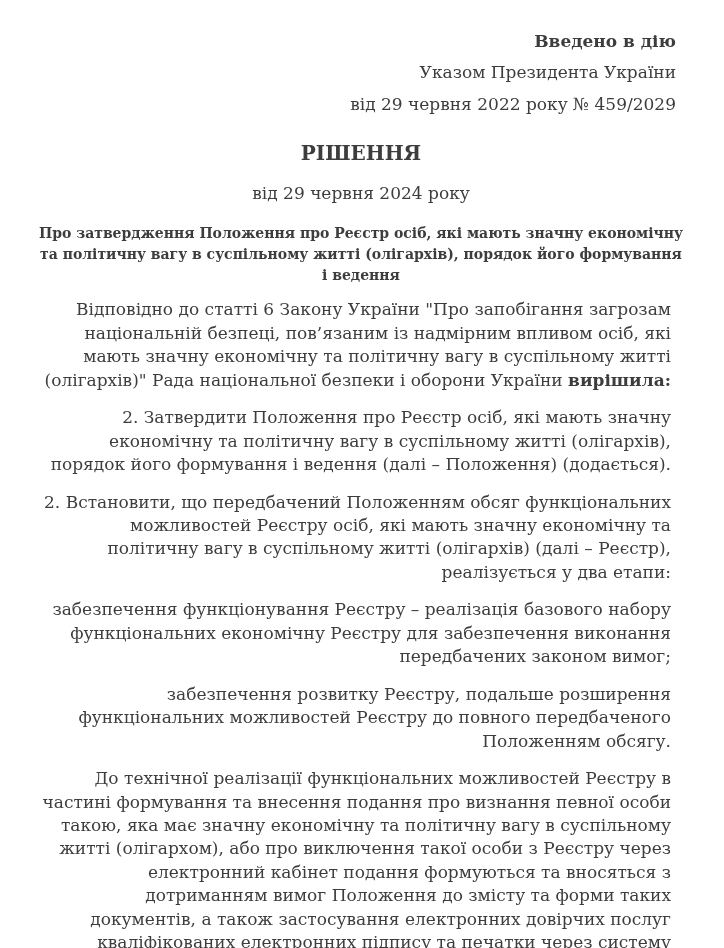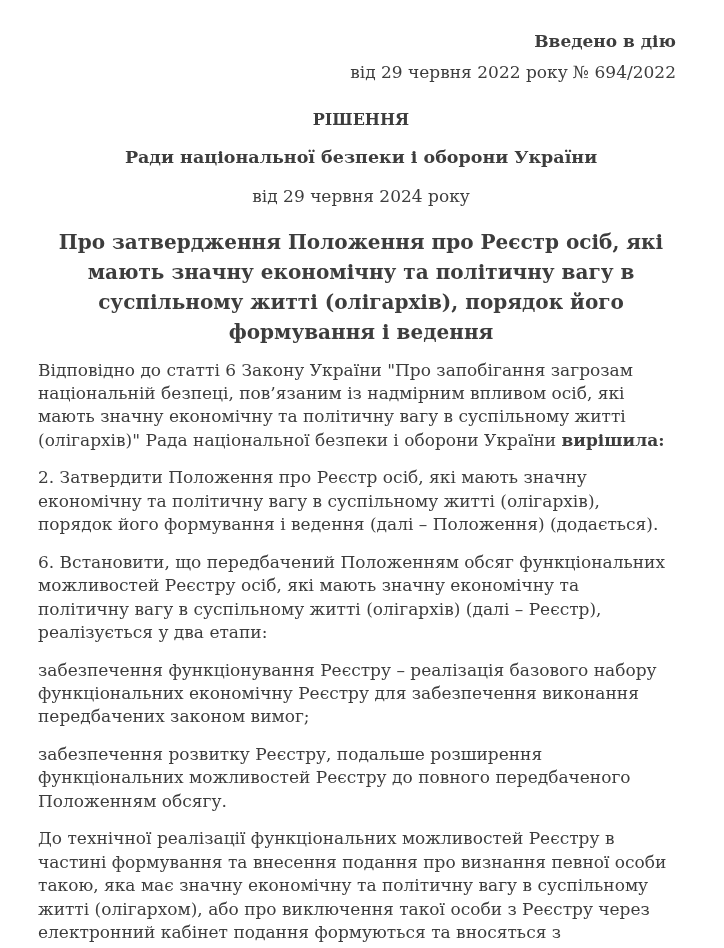--- a/index.html
+++ b/index.html
@@ -59,6 +59,7 @@
 
   <div class="enactment">
     <div class="line bold">Введено в дію</div>
+    <div class="line">Указом Президента України</div>
     <div class="line">від 29 червня 2022 року № 694/2022</div>
   </div>
 

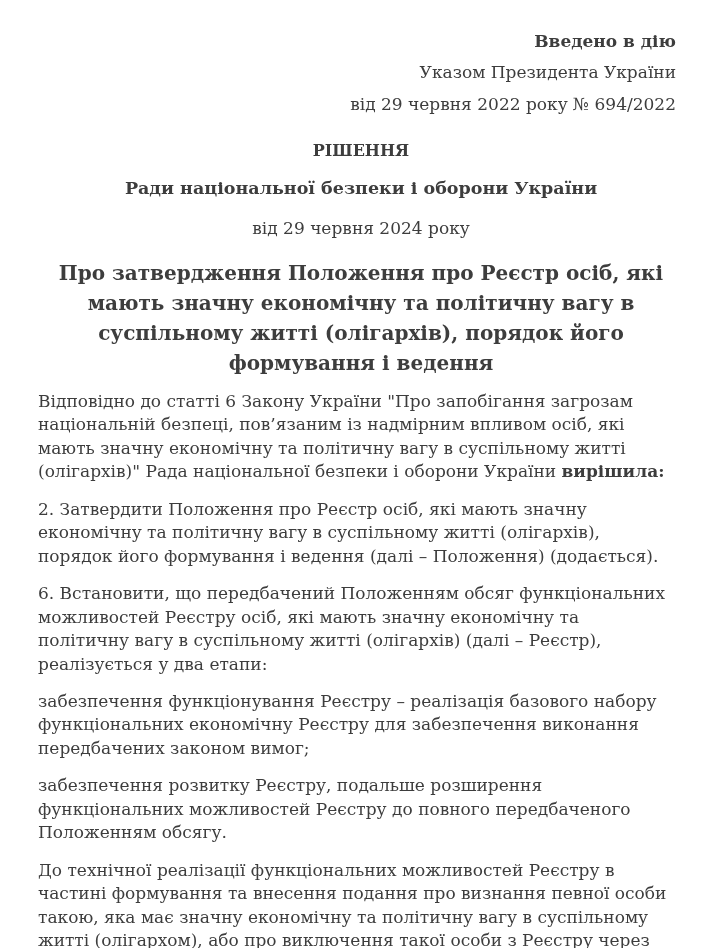--- a/index.html
+++ b/index.html
@@ -60,7 +60,7 @@
   <div class="enactment">
     <div class="line bold">Введено в дію</div>
     <div class="line">Указом Президента України</div>
-    <div class="line">від 29 червня 2022 року № 694/2022</div>
+    <div class="line">від 29 червня 2022 року № 459/2029</div>
   </div>
 
   <div class="doc-type">РІШЕННЯ</div>

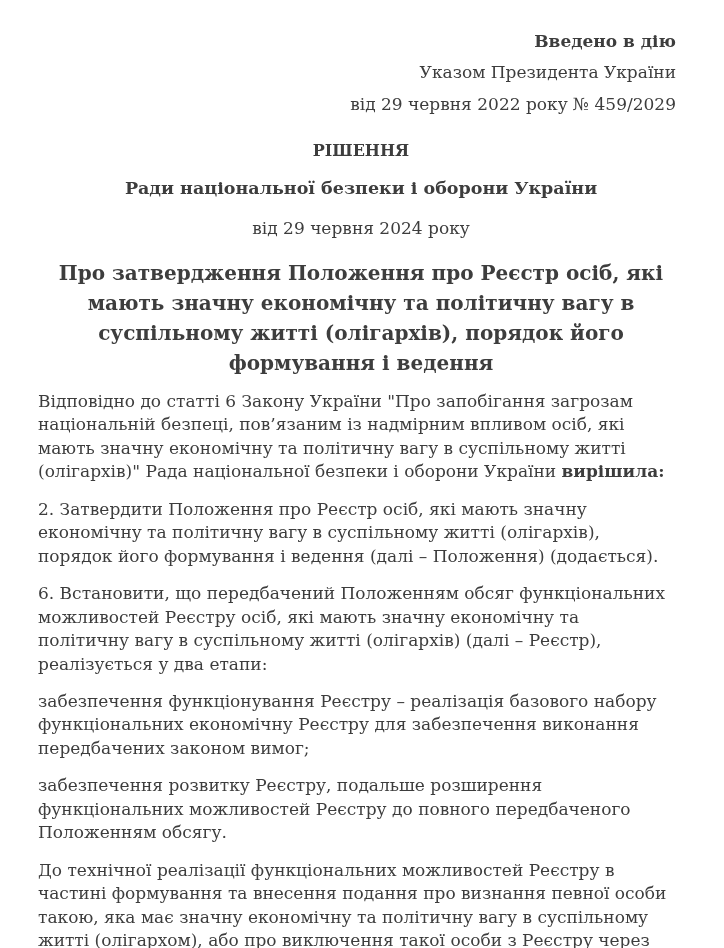--- a/index.html
+++ b/index.html
@@ -27,7 +27,7 @@
   .doc-type {
     text-align: center;
     font-weight: bold;
-    font-size: 16px;
+    font-size: 20px;
     margin: 24px 0 14px 0;
   }
   .authority {

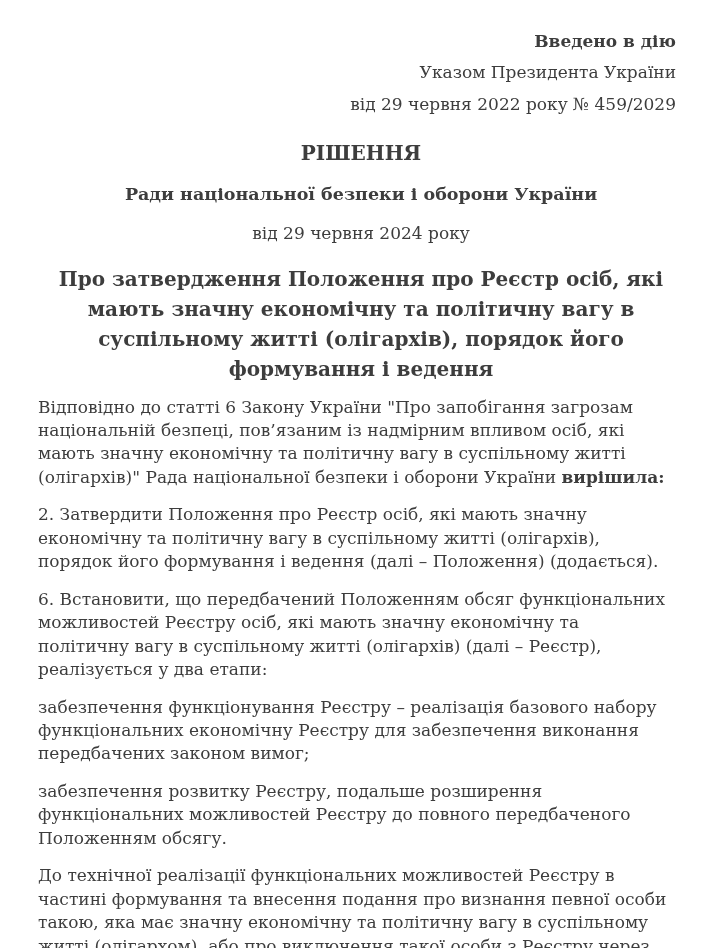--- a/index.html
+++ b/index.html
@@ -65,7 +65,6 @@
 
   <div class="doc-type">РІШЕННЯ</div>
 
-  <div class="authority">Ради національної безпеки і оборони України</div>
 
   <div class="doc-date">від 29 червня 2024 року</div>
 

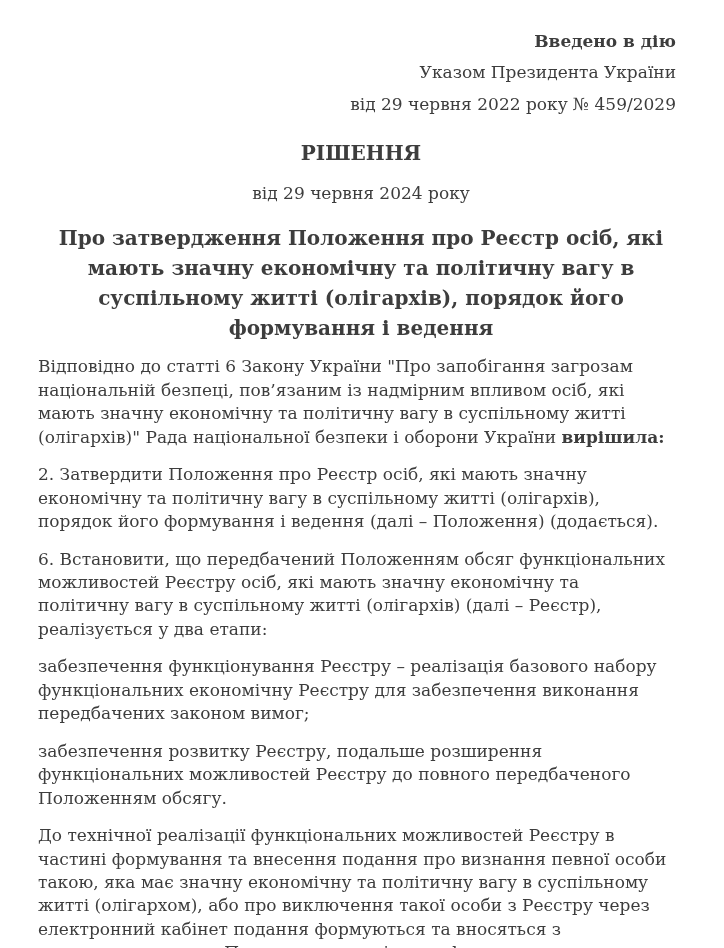--- a/index.html
+++ b/index.html
@@ -43,7 +43,7 @@
   .doc-title {
     text-align: center;
     font-weight: bold;
-    font-size: 20px;
+    font-size: 14px;
     line-height: 1.5;
     margin: 18px 0 12px 0;
   }

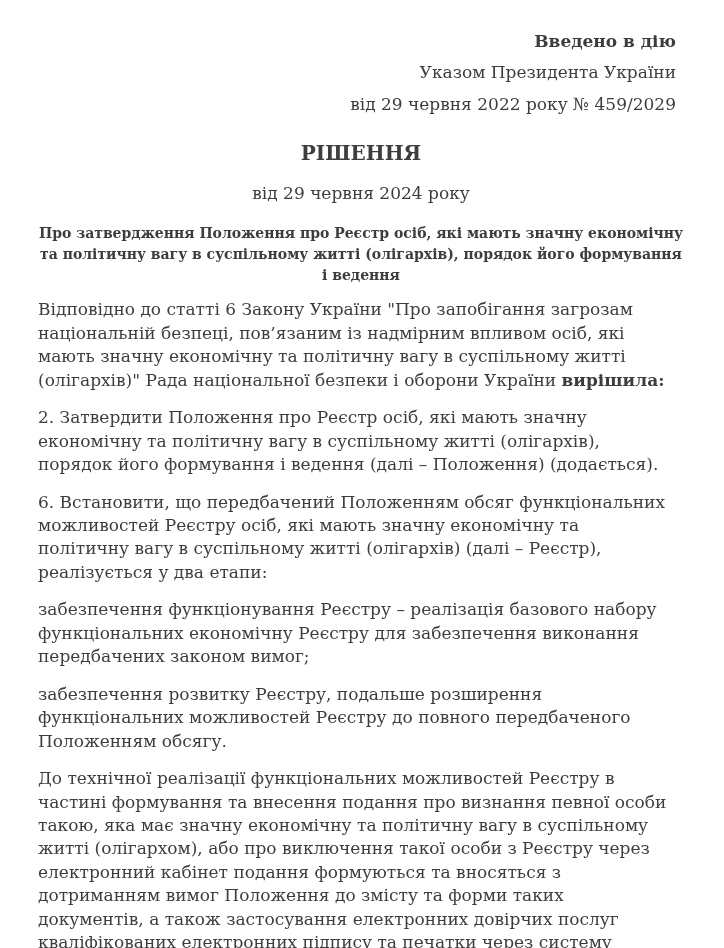--- a/index.html
+++ b/index.html
@@ -49,7 +49,7 @@
   }
   p.body-par {
     margin: 0 13px 14px 0;
-    text-align: left;
+    text-align: right;
   }
 </style>
 </head>

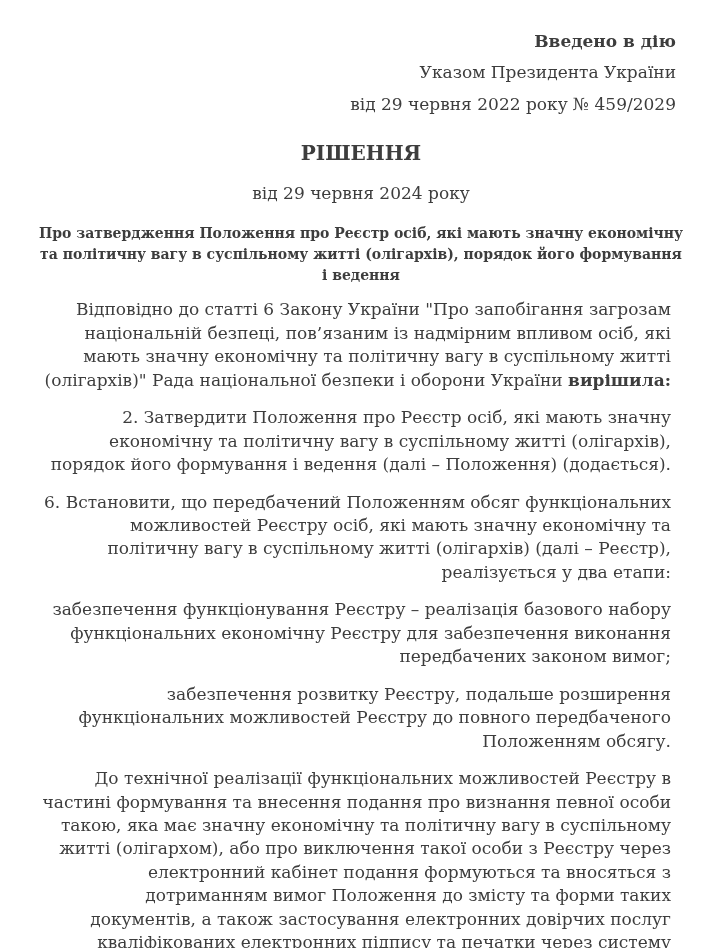--- a/index.html
+++ b/index.html
@@ -74,7 +74,7 @@
 
   <p class="body-par">2. Затвердити Положення про Реєстр осіб, які мають значну економічну та політичну вагу в суспільному житті (олігархів), порядок його формування і ведення (далі – Положення) (додається).</p>
 
-  <p class="body-par">6. Встановити, що передбачений Положенням обсяг функціональних можливостей Реєстру осіб, які мають значну економічну та політичну вагу в суспільному житті (олігархів) (далі – Реєстр), реалізується у два етапи:</p>
+  <p class="body-par">2. Встановити, що передбачений Положенням обсяг функціональних можливостей Реєстру осіб, які мають значну економічну та політичну вагу в суспільному житті (олігархів) (далі – Реєстр), реалізується у два етапи:</p>
 
   <p class="body-par">забезпечення функціонування Реєстру – реалізація базового набору функціональних економічну Реєстру для забезпечення виконання передбачених законом вимог;</p>
 

